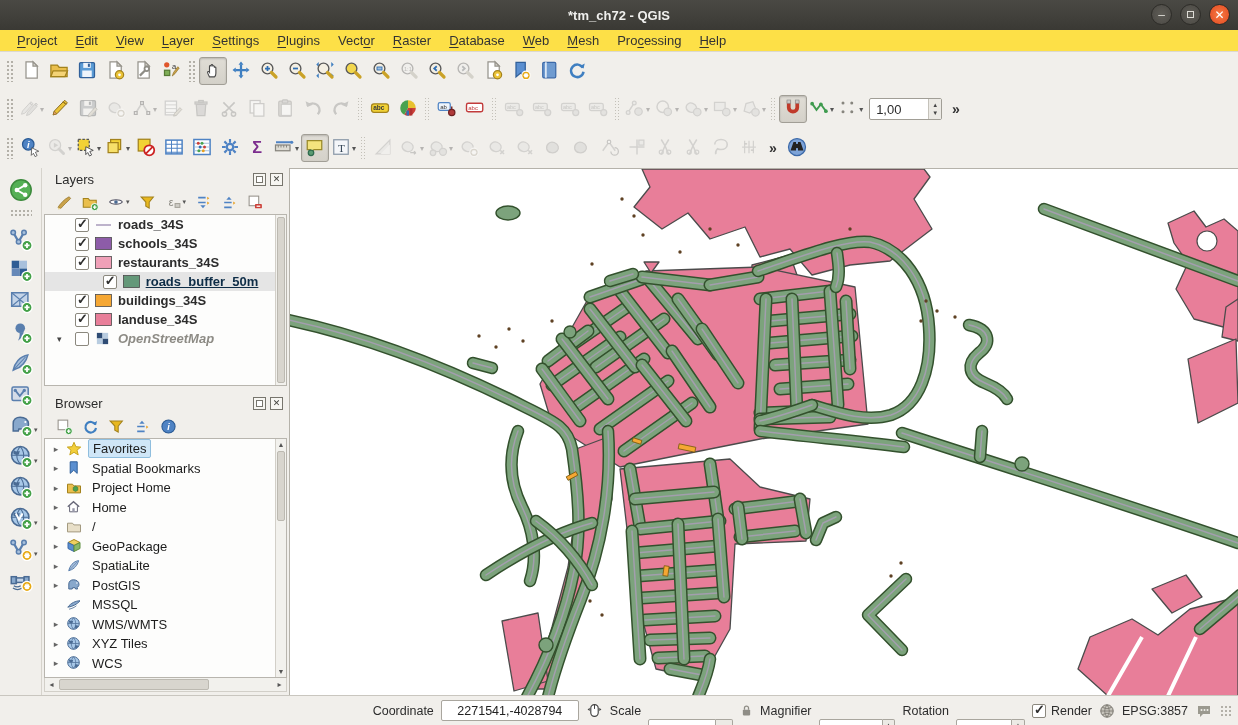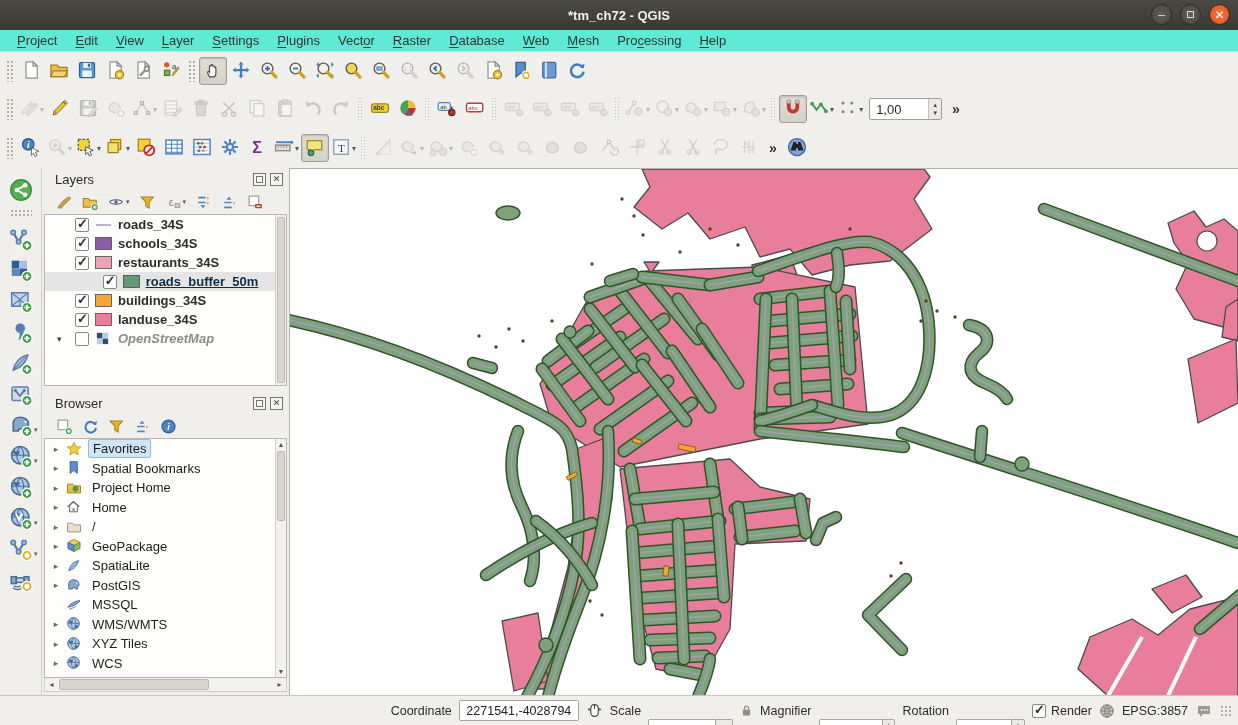--- a/index.html
+++ b/index.html
@@ -13,7 +13,7 @@
   .wbtn.close{background:radial-gradient(#f57a45,#e4491f);color:#fff;}
   .wbtn .maxsq{width:7px;height:7px;border:1.5px solid #dedcd6;display:block;}
   
-  #menubar{position:absolute;top:30px;left:0;right:0;height:22px;background:#5eead4;border-bottom:1px solid #dbd8d1;display:flex;align-items:center;padding-left:8px;}
+  #menubar{position:absolute;top:30px;left:0;right:0;height:22px;background:#fde047;border-bottom:1px solid #dbd8d1;display:flex;align-items:center;padding-left:8px;}
   .mitem{padding:1px 9px;color:#333;}
   .mitem u{text-underline-offset:2px;}
   

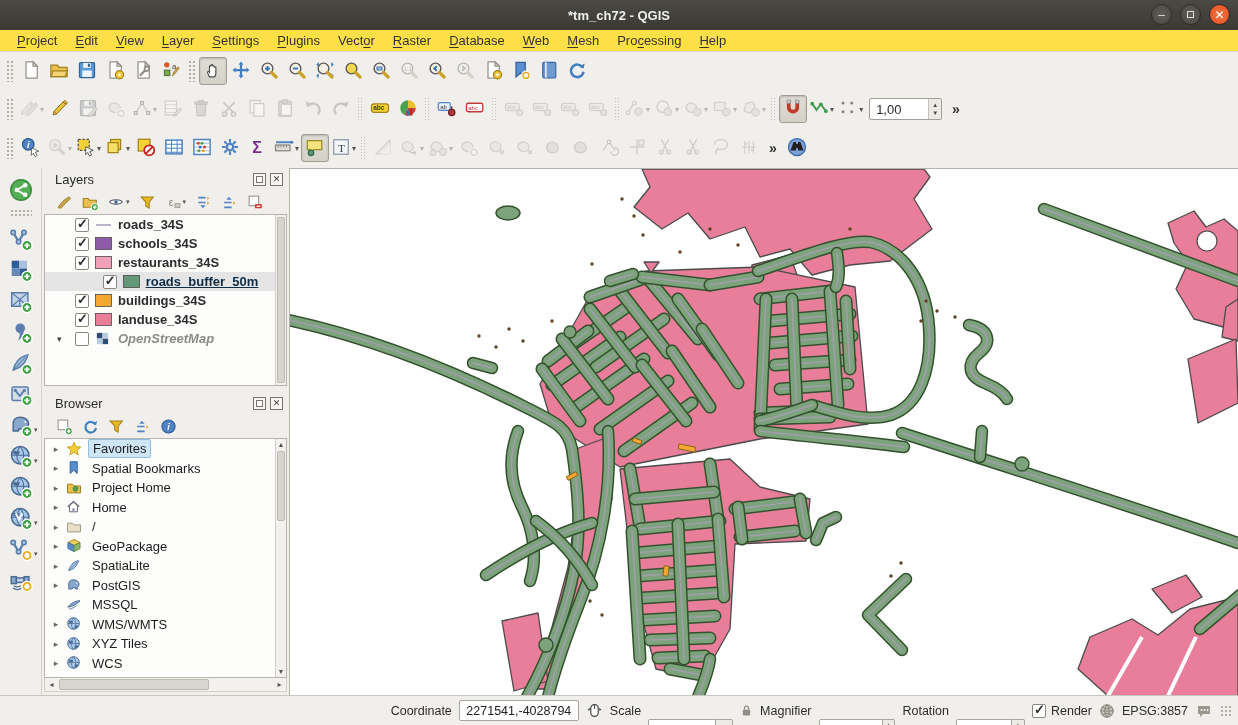--- a/index.html
+++ b/index.html
@@ -1385,7 +1385,7 @@
 
   <div id="statusbar">
     <span class="sb-label" style="margin-left:auto;">Coordinate</span>
-    <span class="sb-field" style="width:120px;align-items:center;">
+    <span class="sb-field" style="width:138px;align-items:center;">
         <input value="2271541,-4028794" style="">
       </span>
     <svg width="17" height="17" viewBox="0 0 16 16">

